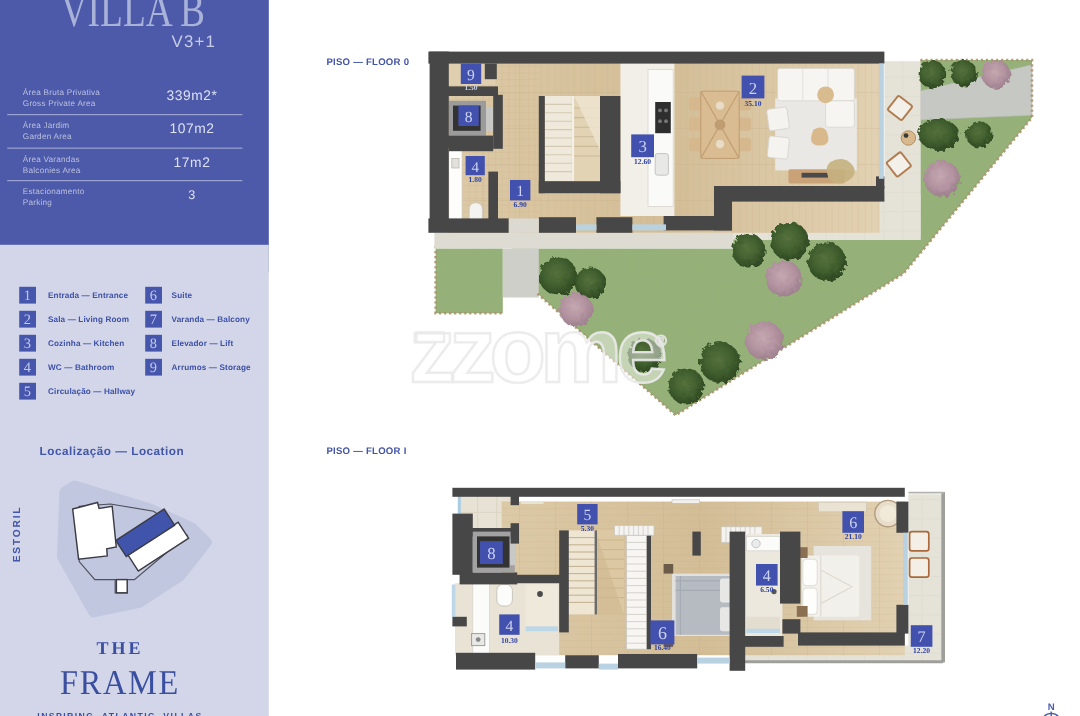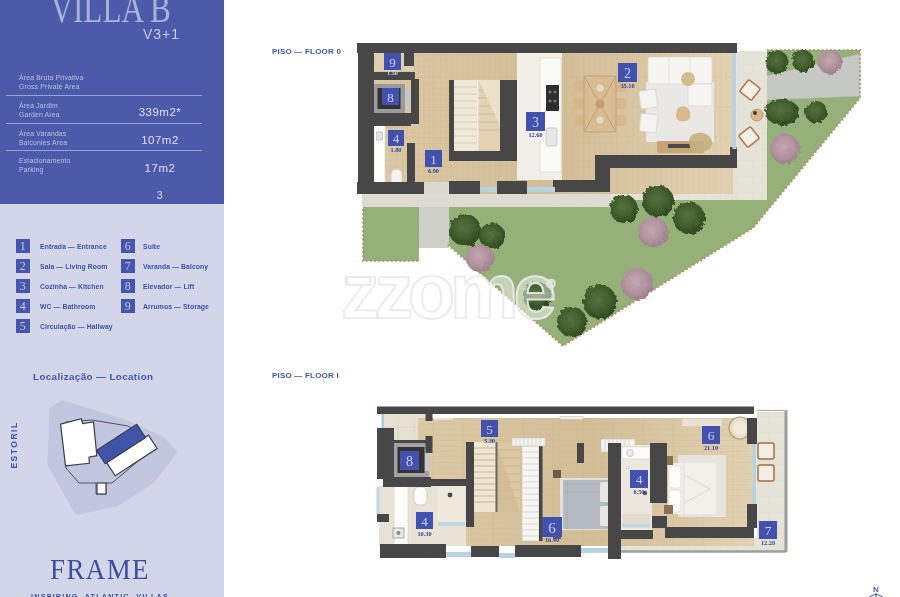--- a/index.html
+++ b/index.html
@@ -12,7 +12,7 @@
   #v31{position:absolute;left:130px;top:26px;width:50px;text-align:right;font-size:14px;color:#c6cce8;font-weight:400;letter-spacing:1px;}
   .trow{position:absolute;left:0;width:224px;}
   .tlab{position:absolute;left:19px;top:0;font-size:6.8px;line-height:8.8px;color:#bac0e0;letter-spacing:.2px;}
-  .tval{position:absolute;left:110px;width:100px;text-align:center;top:0;font-size:11.5px;color:#dde1f2;letter-spacing:.5px;margin-top:32px;}
+  .tval{position:absolute;left:110px;width:100px;text-align:center;top:0;font-size:11.5px;color:#dde1f2;letter-spacing:.5px;}
   .rule{position:absolute;left:6px;width:196px;height:1px;background:#9aa3d2;}
   #sbbot{position:absolute;left:0;top:204px;width:224px;height:393px;background:#d3d6e9;}
   .lsq{position:absolute;width:14.5px;height:14.5px;background:#4656ad;color:#c3c9e8;

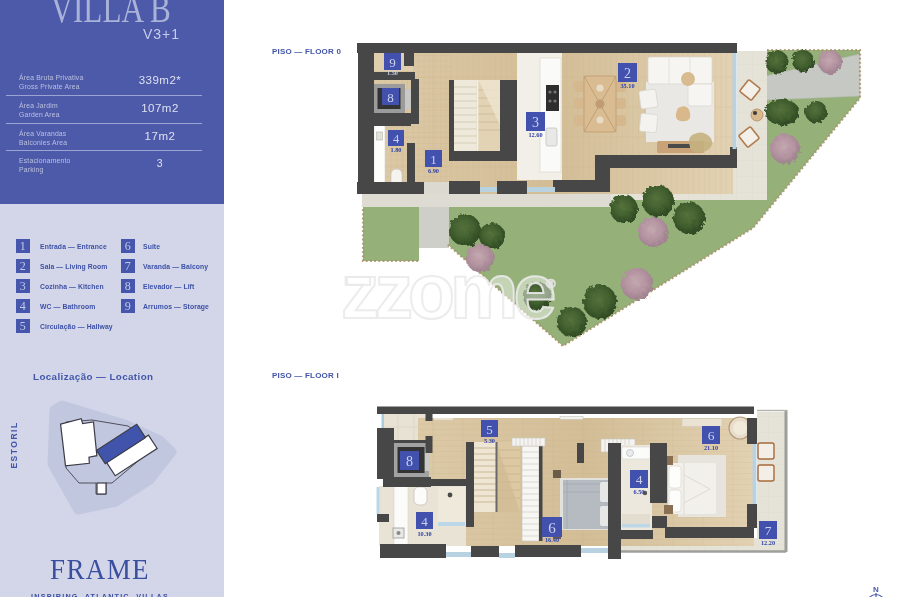--- a/index.html
+++ b/index.html
@@ -90,6 +90,7 @@
         </g>
       <rect x="97" y="99" width="9" height="11" fill="#fff" stroke="#3c3c46" stroke-width="1.2"></rect>
     </svg>
+    <div id="thehead">THE</div>
     <div id="framehead">FRAME</div>
     <div id="inspiring">INSPIRING&nbsp; ATLANTIC&nbsp; VILLAS</div>
   </div>

